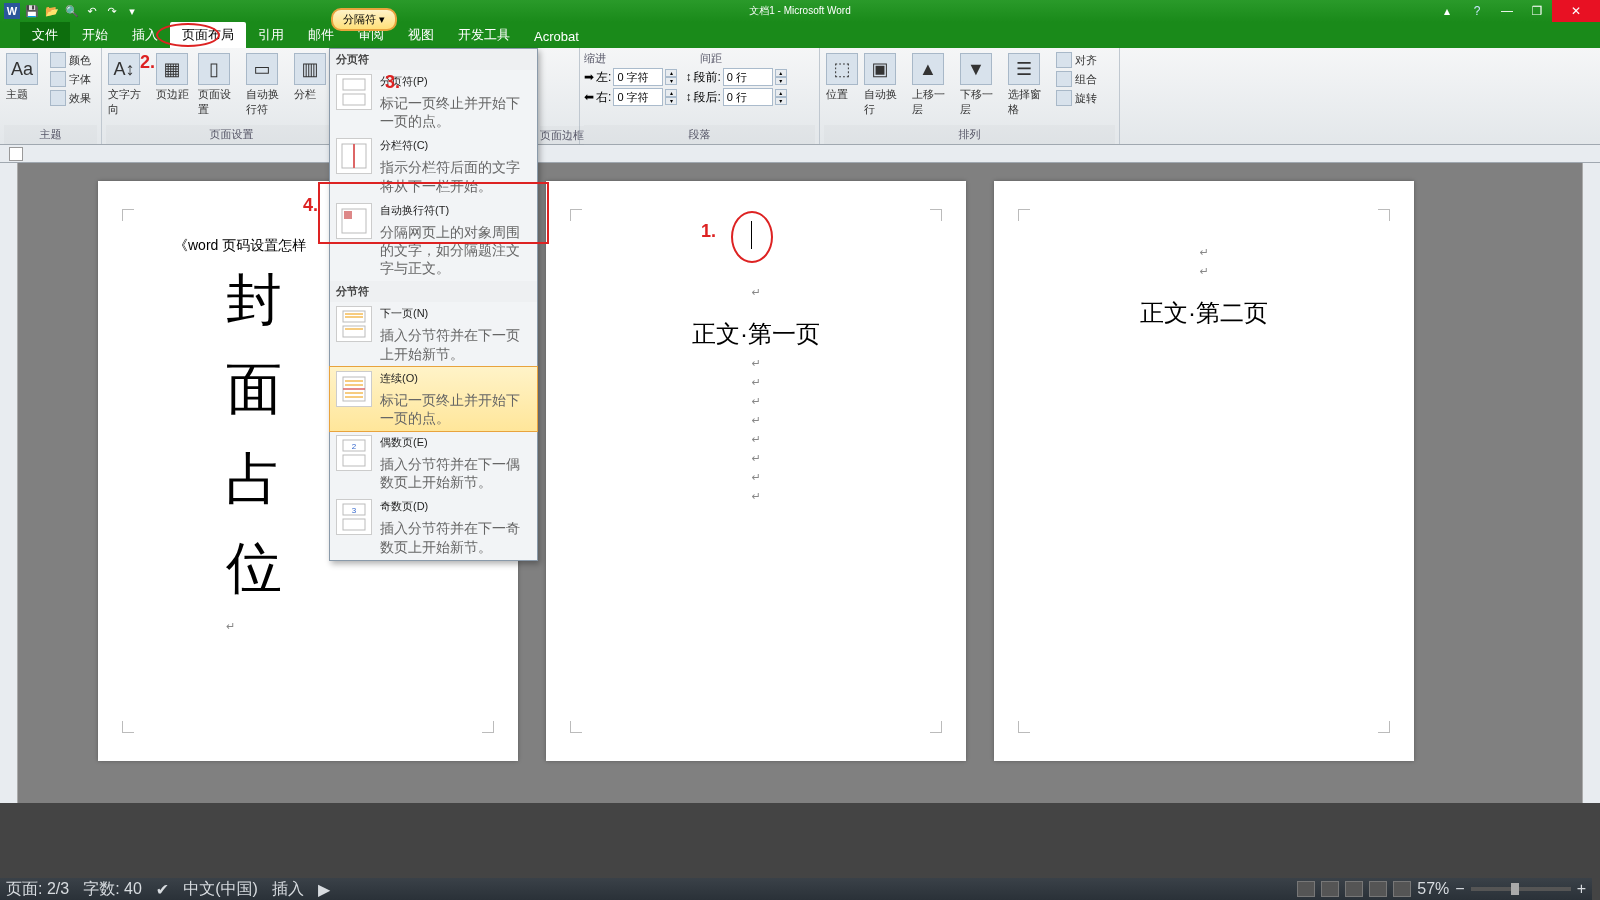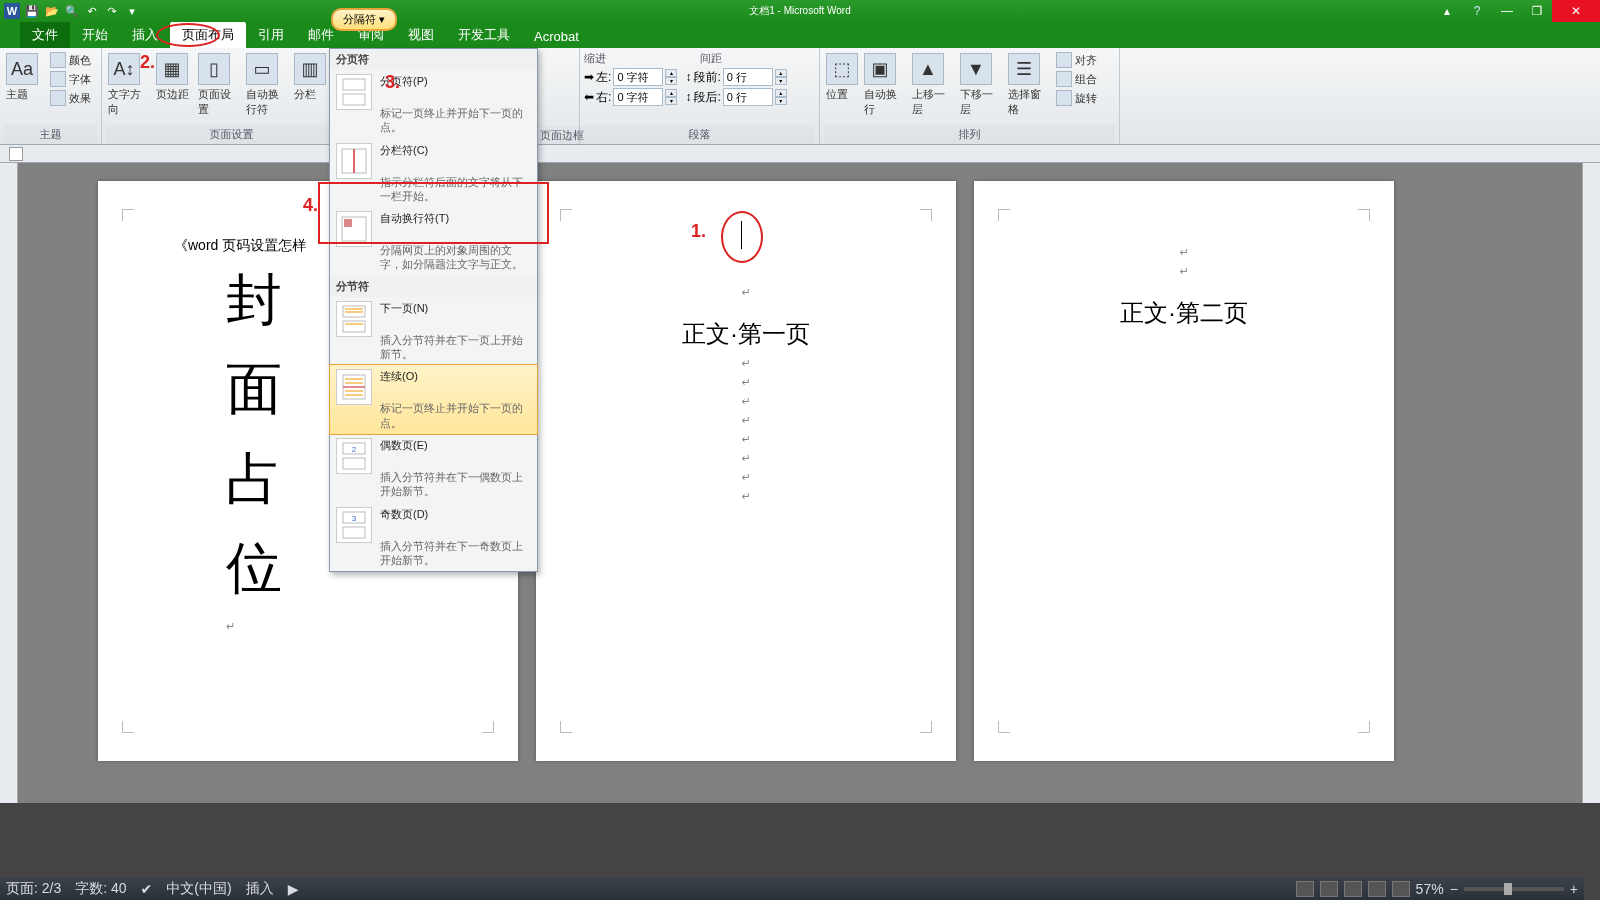--- a/index.html
+++ b/index.html
@@ -51,7 +51,7 @@
 .dd-ico{width:36px;height:36px;background:#fff;border:1px solid #ccc;flex-shrink:0;display:flex;align-items:center;justify-content:center;font-size:10px;color:#c66}
 .dd-txt{flex:1}
 .dd-title{font-size:11px;color:#222}
-.dd-desc{font-size:11px;color:#666;line-height:1.3;margin-top:17px}
+.dd-desc{font-size:14px;color:#666;line-height:1.3;margin-top:5px}
 .breaks-btn{position:absolute;top:8px;left:331px;z-index:101;padding:2px 10px;border:2px solid #e8a33d;border-radius:10px;background:linear-gradient(#fff3c8,#ffe07a);font-size:11px;cursor:pointer}
 .red-circle-tab{position:absolute;top:23px;left:156px;width:64px;height:24px;border:2px solid #d22;border-radius:50%;z-index:50;pointer-events:none}
 .red-box{position:absolute;top:182px;left:318px;width:231px;height:62px;border:2px solid #d22;z-index:102;pointer-events:none}

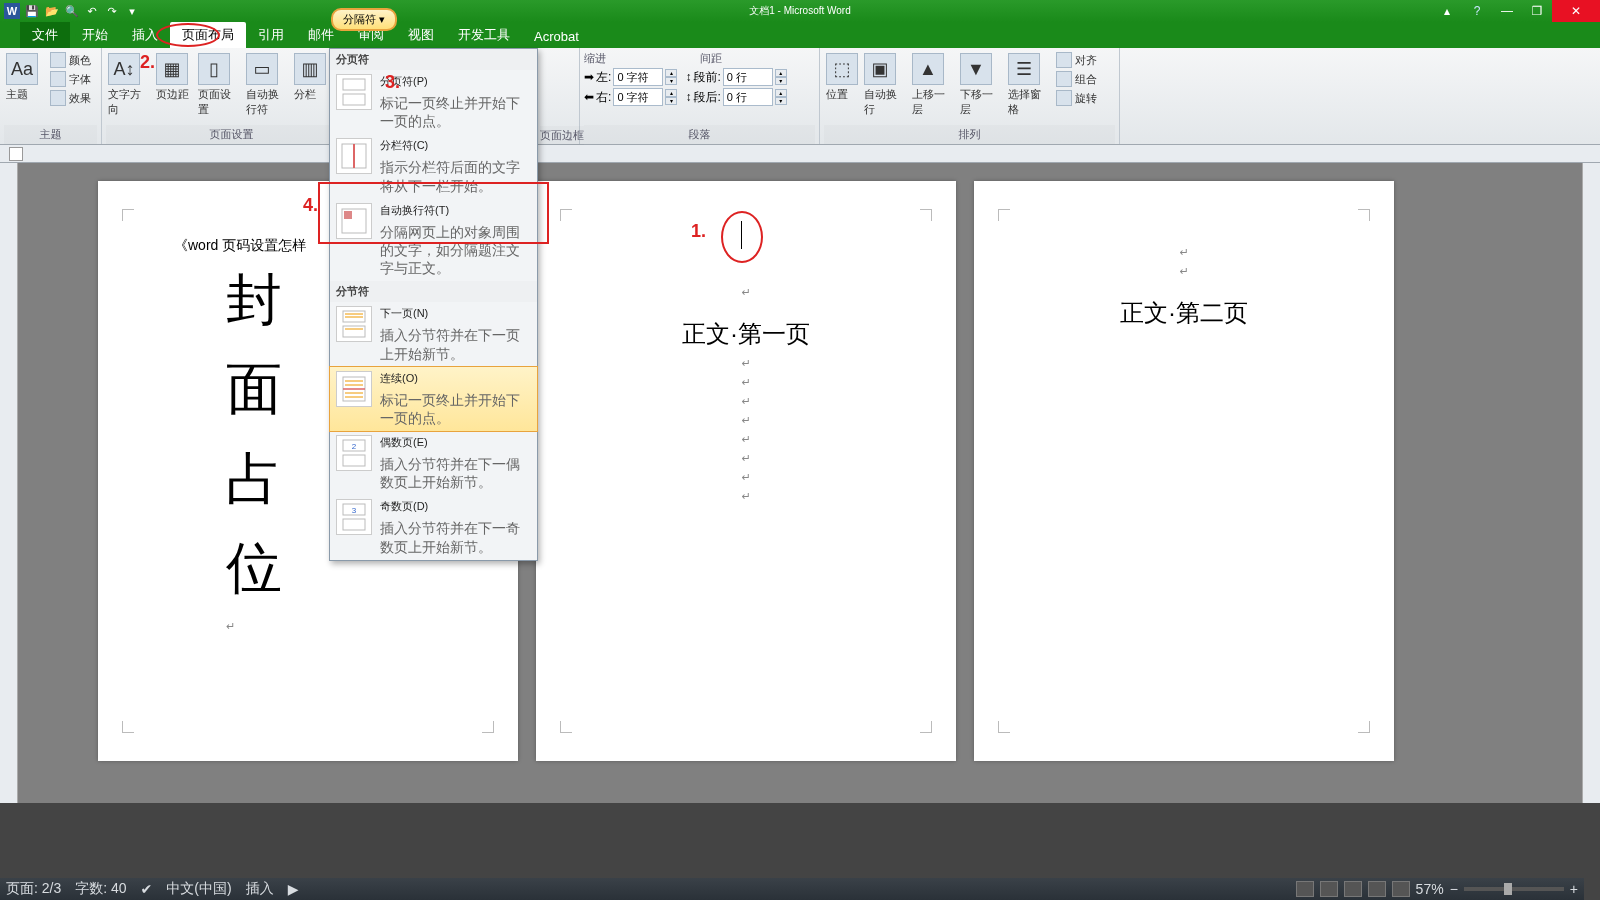--- a/index.html
+++ b/index.html
@@ -33,7 +33,7 @@
 .ruler-mark{position:absolute;left:9px;top:2px;width:14px;height:14px;background:#fff;border:1px solid #999}
 .content{height:640px;background:#808080;position:relative;overflow:hidden;display:flex}
 .vruler{width:18px;background:#e8ecf0;border-right:1px solid #aaa}
-.pages{flex:1;padding:18px 80px 0;display:flex;gap:18px;position:relative}
+.pages{flex:1;padding:18px 80px 0;display:flex;gap:28px;position:relative}
 .page{background:#fff;width:420px;height:580px;box-shadow:0 0 4px rgba(0,0,0,0.3);position:relative;padding:35px 28px}
 .page-corner{position:absolute;width:12px;height:12px;border:1px solid #bbb}
 .pc-tl{top:28px;left:24px;border-right:none;border-bottom:none}

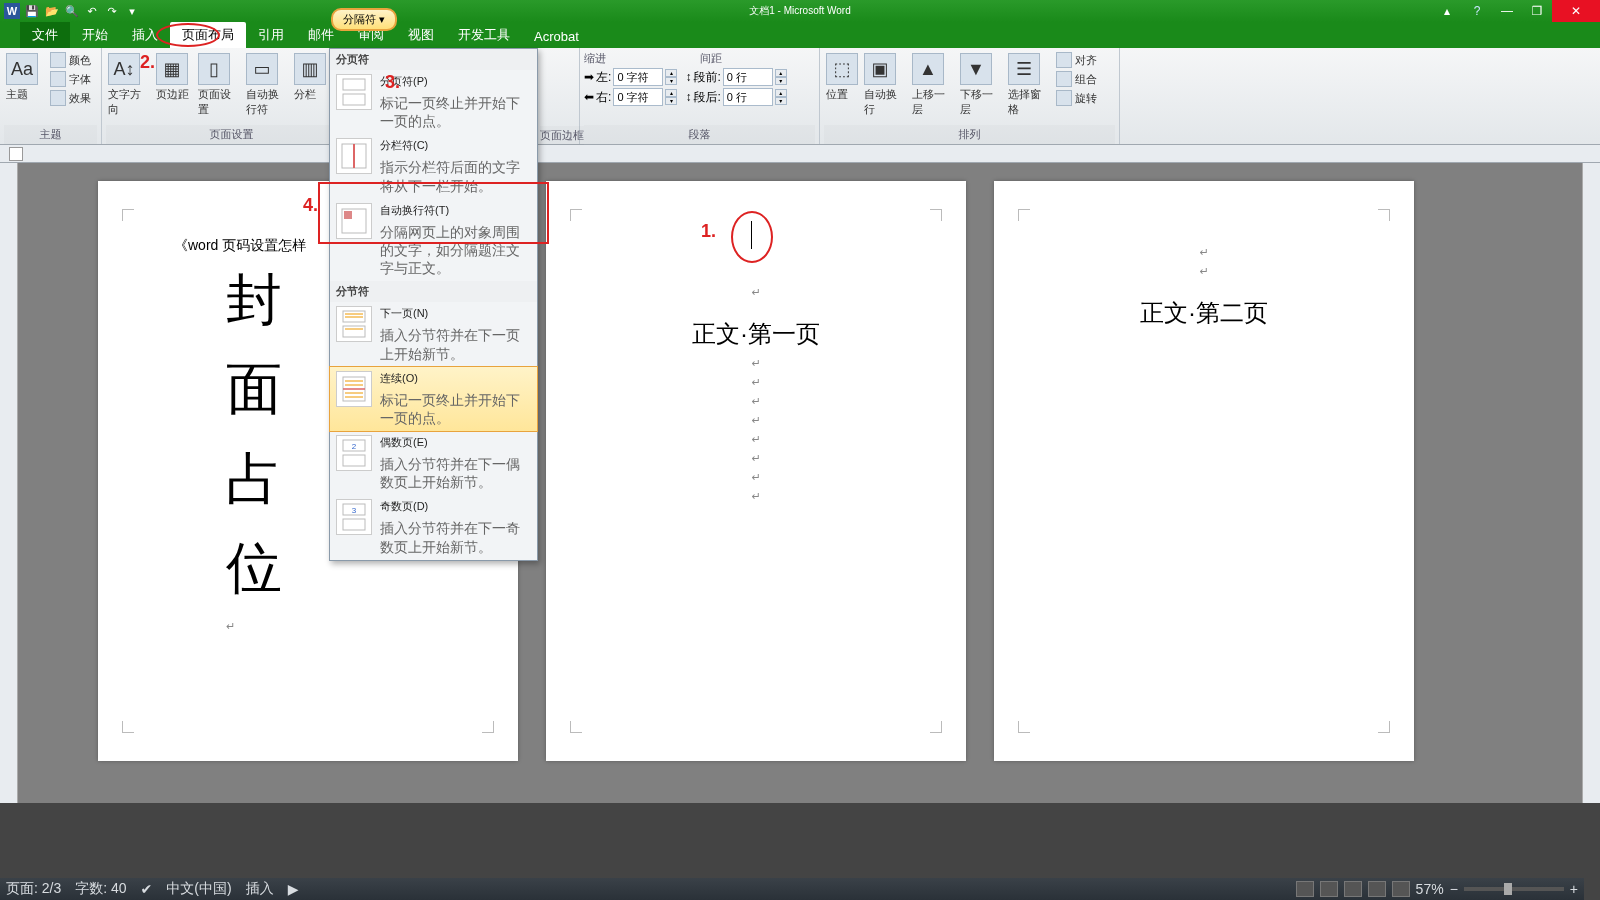--- a/index.html
+++ b/index.html
@@ -58,7 +58,7 @@
 .anno{position:absolute;color:#d22;font-weight:bold;font-size:18px;z-index:103;pointer-events:none}
 .anno-circle{position:absolute;width:42px;height:52px;border:2px solid #d22;border-radius:50%;z-index:5;pointer-events:none}
 .cursor-line{position:absolute;width:1px;height:28px;background:#000;z-index:4}
-.statusbar{position:absolute;bottom:0;left:0;right:16px;height:22px;background:linear-gradient(#3a4148,#2a3138);display:flex;align-items:center;color:#d8dce0;font-size:14px;padding:0 6px;gap:14px}
+.statusbar{position:absolute;bottom:0;left:0;right:8px;height:22px;background:linear-gradient(#3a4148,#2a3138);display:flex;align-items:center;color:#d8dce0;font-size:16px;padding:0 6px;gap:14px}
 .status-right{margin-left:auto;display:flex;align-items:center;gap:6px}
 .viewbtn{width:18px;height:16px;background:#555;border:1px solid #777}
 .zoom-track{width:100px;height:4px;background:#555;position:relative}

